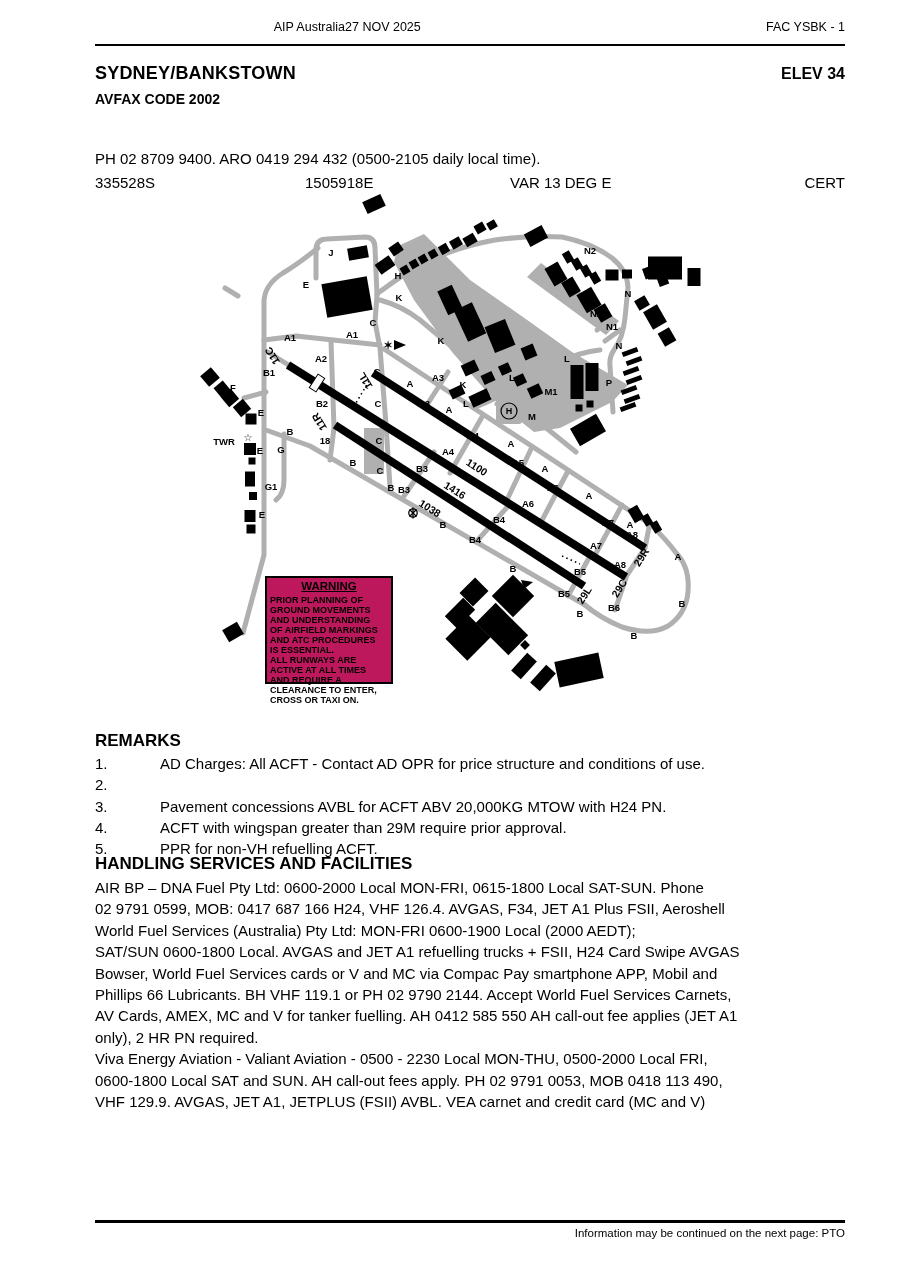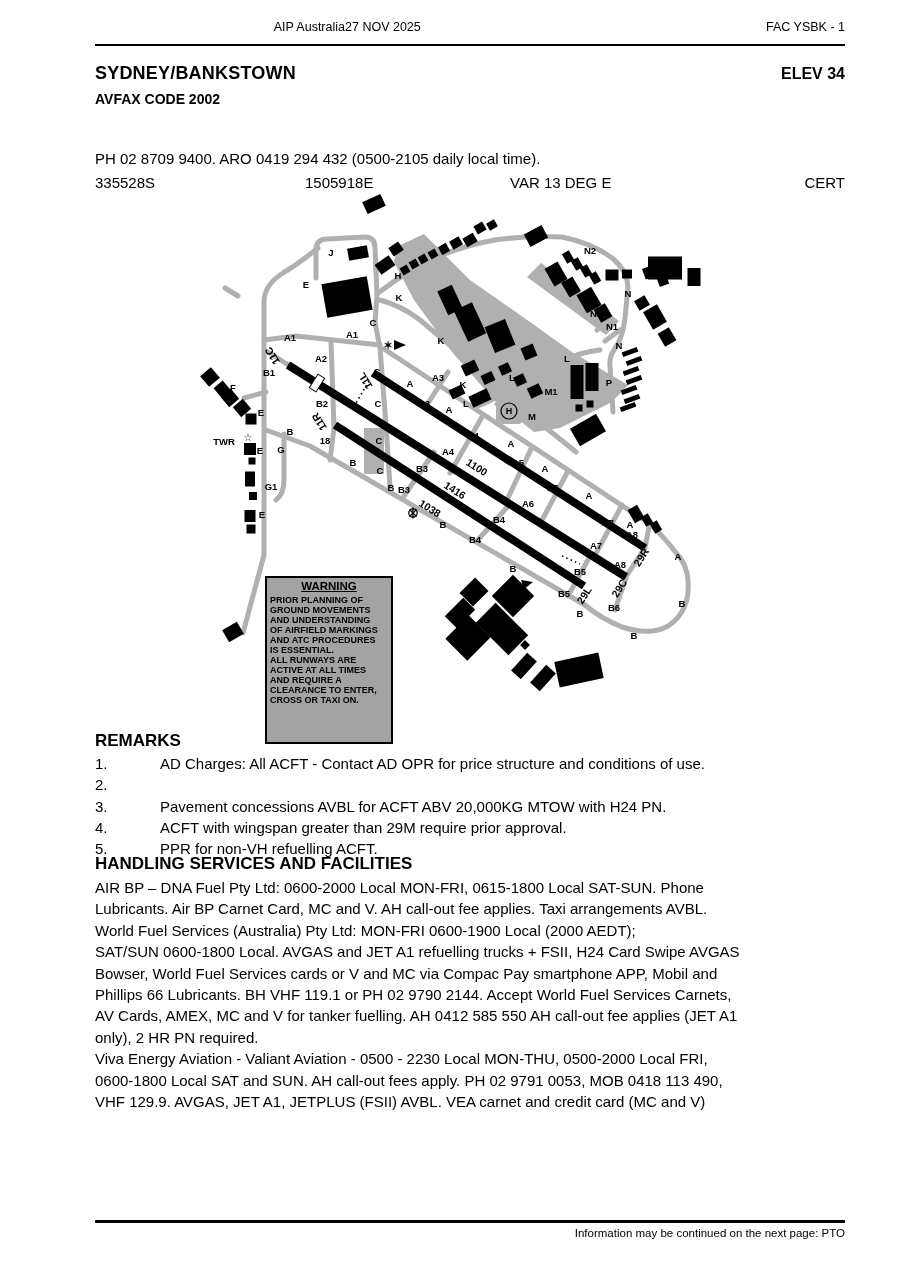--- a/index.html
+++ b/index.html
@@ -33,7 +33,7 @@
   .bld{fill:#000;stroke:none;}
   .dash{fill:none;stroke:#000;stroke-width:1.6;stroke-dasharray:1.5 3.2;}
   
-  .warn{left:265px;top:576px;width:128px;height:168px;border:2px solid #000;background:#a3a3a3;
+  .warn{left:265px;top:576px;width:128px;height:108px;border:2px solid #000;background:#be185d;
         padding:2px 3px;box-sizing:border-box;}
   .warn .wt{text-align:center;font-size:11.5px;font-weight:bold;text-decoration:underline;margin-bottom:3px;}
   .warn .wl{font-size:9px;font-weight:bold;line-height:10px;white-space:nowrap;}

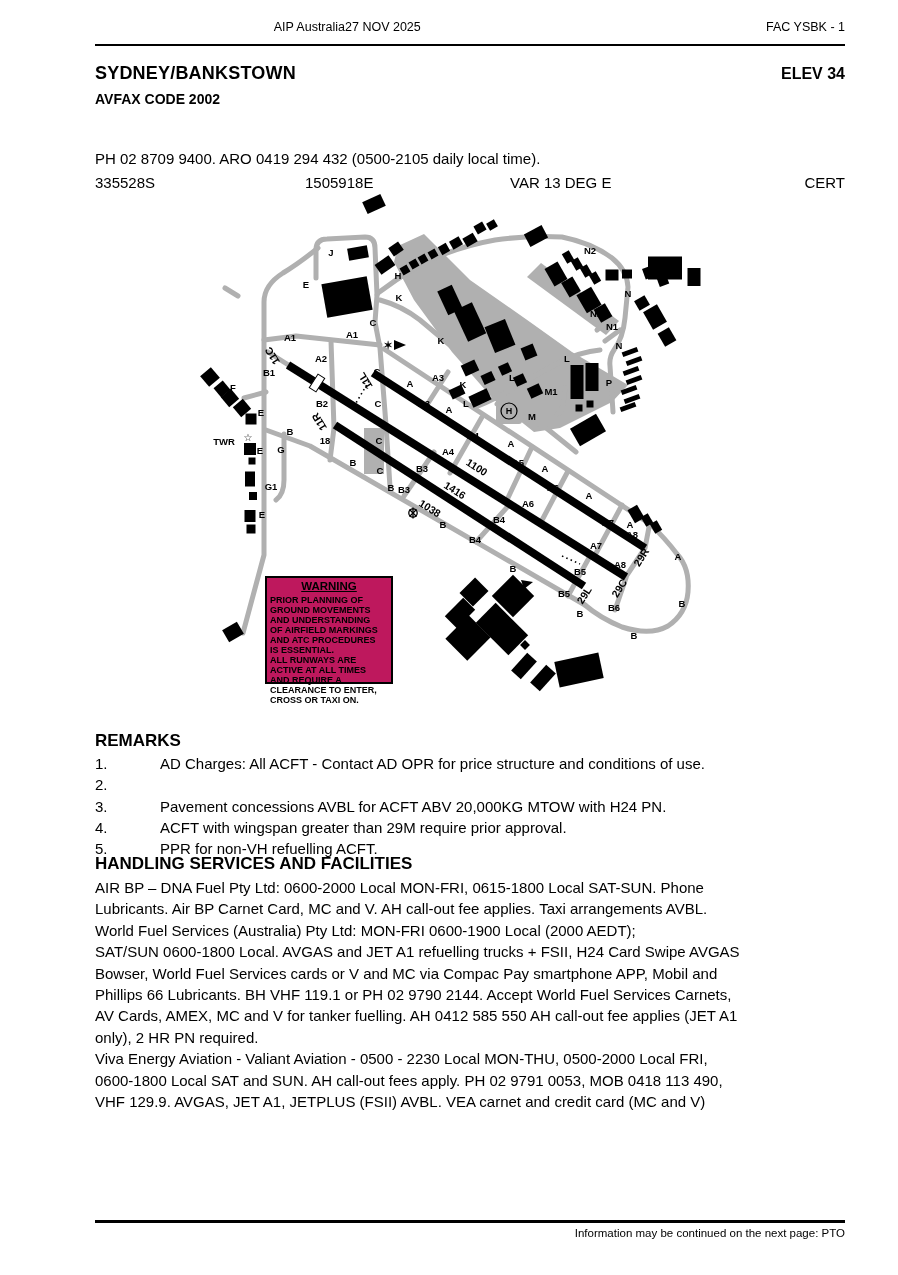--- a/index.html
+++ b/index.html
@@ -345,6 +345,7 @@
   <div class="abs sechead" style="top:854px;">HANDLING SERVICES AND FACILITIES</div>
   <div class="abs handling">
     <div class="ln">AIR BP – DNA Fuel Pty Ltd: 0600-2000 Local MON-FRI, 0615-1800 Local SAT-SUN. Phone</div>
+    <div class="ln">02 9791 0599, MOB: 0417 687 166 H24, VHF 126.4. AVGAS, F34, JET A1 Plus FSII, Aeroshell</div>
     <div class="ln">Lubricants. Air BP Carnet Card, MC and V. AH call-out fee applies. Taxi arrangements AVBL.</div>
     <div class="ln">World Fuel Services (Australia) Pty Ltd: MON-FRI 0600-1900 Local (2000 AEDT);</div>
     <div class="ln">SAT/SUN 0600-1800 Local. AVGAS and JET A1 refuelling trucks + FSII, H24 Card Swipe AVGAS</div>

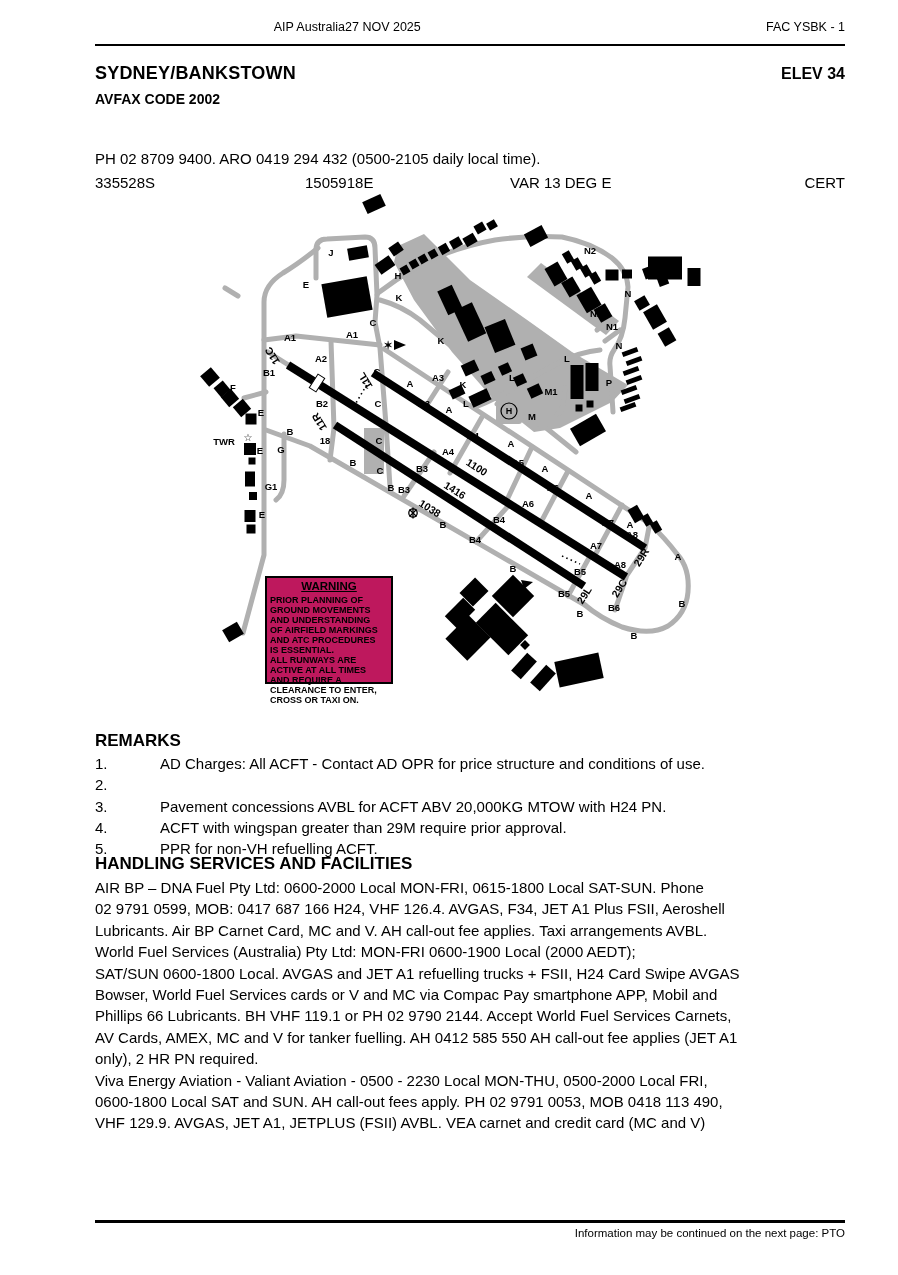--- a/index.html
+++ b/index.html
@@ -346,7 +346,6 @@
   <div class="abs handling">
     <div class="ln">AIR BP – DNA Fuel Pty Ltd: 0600-2000 Local MON-FRI, 0615-1800 Local SAT-SUN. Phone</div>
     <div class="ln">02 9791 0599, MOB: 0417 687 166 H24, VHF 126.4. AVGAS, F34, JET A1 Plus FSII, Aeroshell</div>
-    <div class="ln">Lubricants. Air BP Carnet Card, MC and V. AH call-out fee applies. Taxi arrangements AVBL.</div>
     <div class="ln">World Fuel Services (Australia) Pty Ltd: MON-FRI 0600-1900 Local (2000 AEDT);</div>
     <div class="ln">SAT/SUN 0600-1800 Local. AVGAS and JET A1 refuelling trucks + FSII, H24 Card Swipe AVGAS</div>
     <div class="ln">Bowser, World Fuel Services cards or V and MC via Compac Pay smartphone APP, Mobil and</div>

